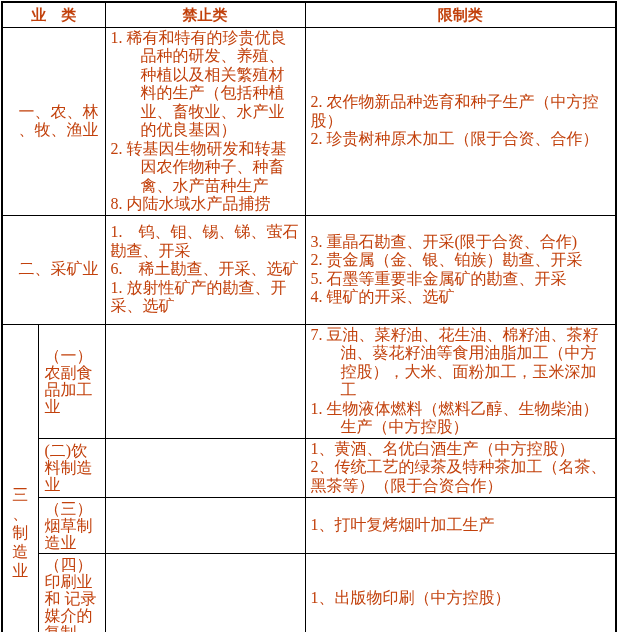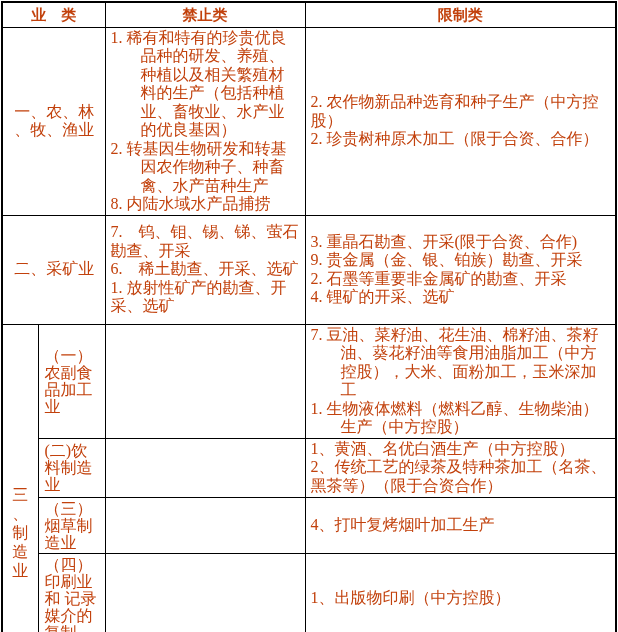--- a/index.html
+++ b/index.html
@@ -39,7 +39,7 @@
     padding: 2px 2px;
   }
   td.cat {
-    text-align: center;
+    text-align: right;
     white-space: pre-line;
     padding-left: 7px;
   }

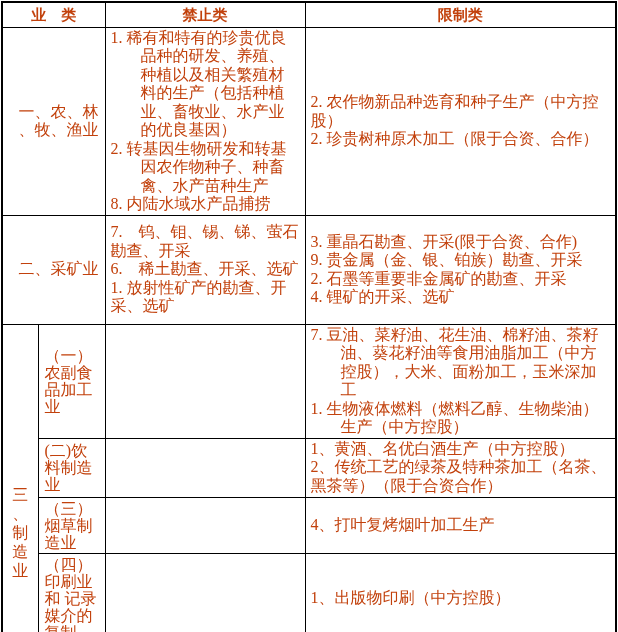--- a/index.html
+++ b/index.html
@@ -101,7 +101,7 @@
     <tr style="height:109px">
       <td colspan="2" class="cat">二、采矿业</td>
       <td class="body">
-            <div class="cell-item">7.　钨、钼、锡、锑、萤石勘查、开采</div>
+            <div class="cell-item">1.　钨、钼、锡、锑、萤石勘查、开采</div>
             <div class="cell-item">6.　稀土勘查、开采、选矿</div>
             <div class="cell-item">1. 放射性矿产的勘查、开采、选矿</div>
           </td>

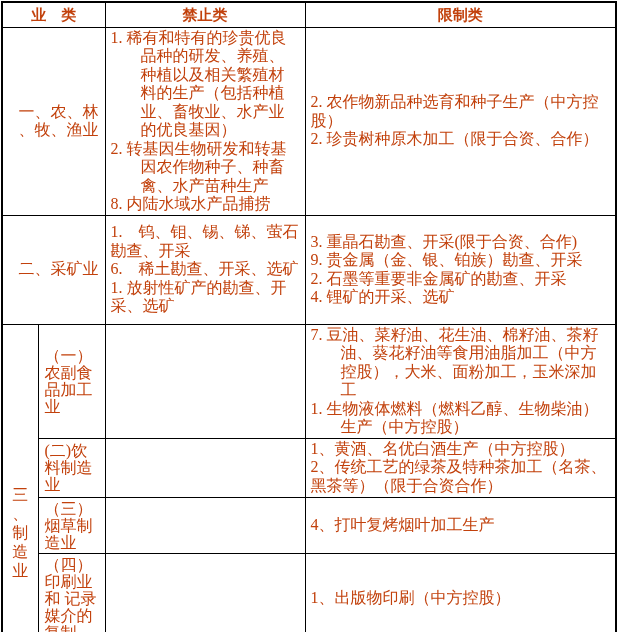--- a/index.html
+++ b/index.html
@@ -107,7 +107,7 @@
           </td>
       <td class="body">
             <div class="cell-item">3. 重晶石勘查、开采(限于合资、合作)</div>
-            <div class="cell-item">9. 贵金属（金、银、铂族）勘查、开采</div>
+            <div class="cell-item">2. 贵金属（金、银、铂族）勘查、开采</div>
             <div class="cell-item">2. 石墨等重要非金属矿的勘查、开采</div>
             <div class="cell-item">4. 锂矿的开采、选矿</div>
           </td>

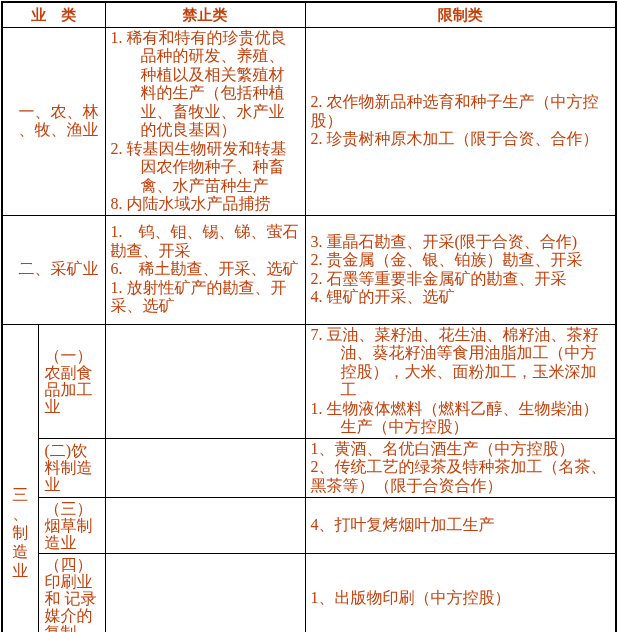--- a/index.html
+++ b/index.html
@@ -108,7 +108,7 @@
       <td class="body">
             <div class="cell-item">3. 重晶石勘查、开采(限于合资、合作)</div>
             <div class="cell-item">2. 贵金属（金、银、铂族）勘查、开采</div>
-            <div class="cell-item">2. 石墨等重要非金属矿的勘查、开采</div>
+            <div class="cell-item">5. 石墨等重要非金属矿的勘查、开采</div>
             <div class="cell-item">4. 锂矿的开采、选矿</div>
           </td>
     </tr>

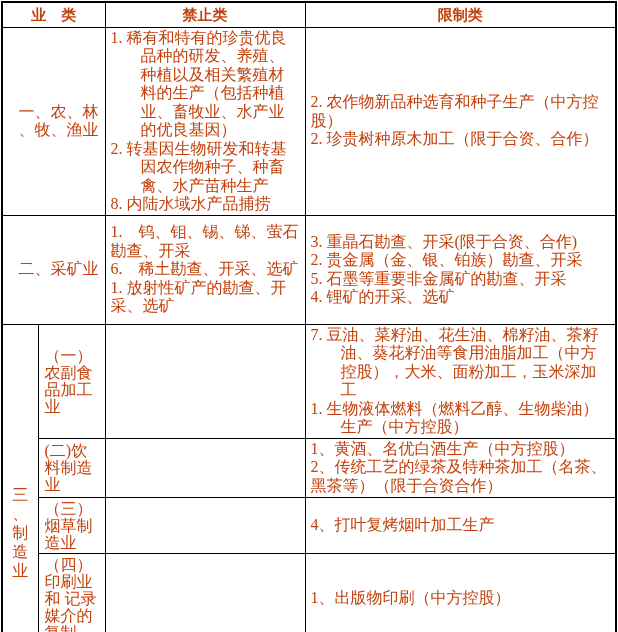--- a/index.html
+++ b/index.html
@@ -147,7 +147,7 @@
 造业</td>
       <td class="body"></td>
       <td class="body">
-            <div class="cell-item">4、打叶复烤烟叶加工生产</div>
+            <div class="cell-item">1、打叶复烤烟叶加工生产</div>
           </td>
     </tr>
 

